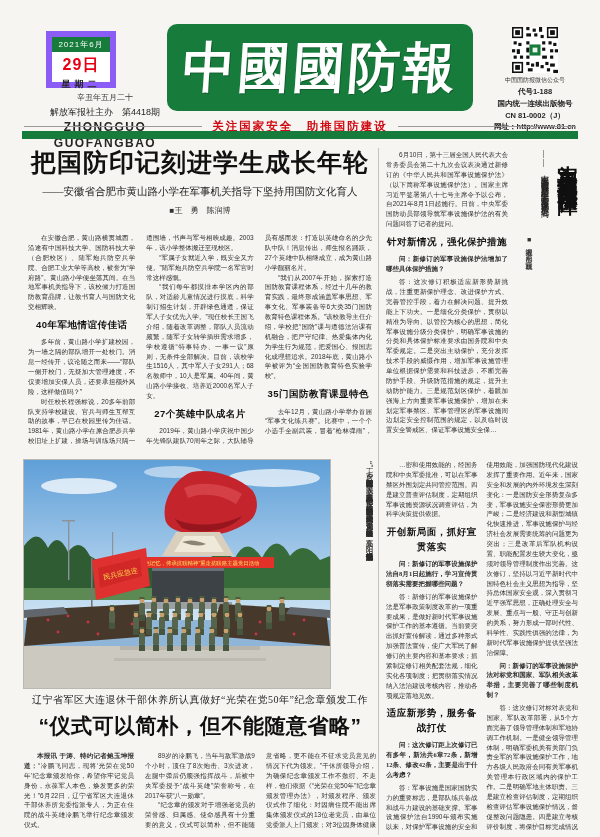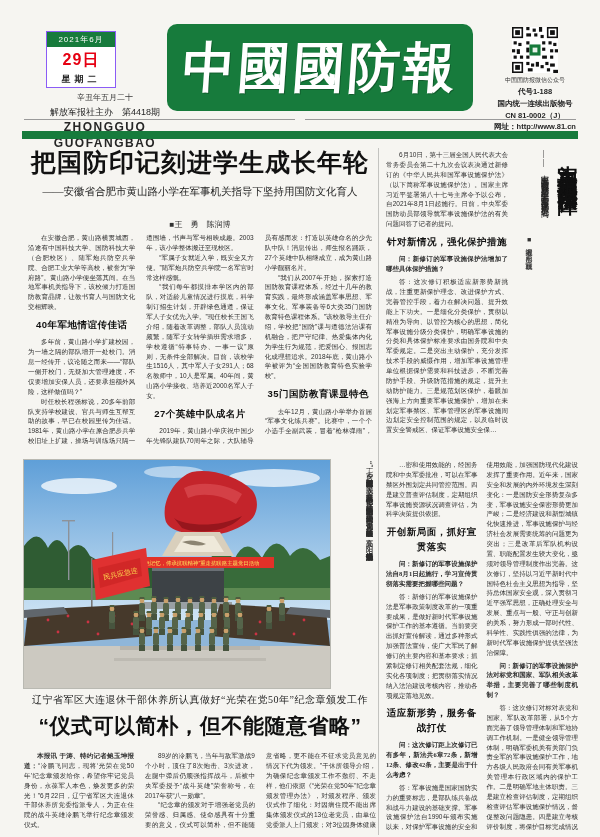--- a/index.html
+++ b/index.html
@@ -10,7 +10,7 @@
   }
   .abs{position:absolute}
   
-  .date-box{left:46px;top:31px;width:70px;height:57px;border:1px solid #8b5cf6;background:#fff;box-sizing:border-box}
+  .date-box{left:46px;top:31px;width:70px;height:57px;border:6px solid #8b5cf6;background:#fff;box-sizing:border-box}
   .date-box .m{background:var(--green);color:#fff;font-size:8px;height:15px;line-height:15px;text-align:center;letter-spacing:1px}
   .date-box .d{color:#e60012;font-weight:bold;font-size:16px;text-align:center;margin-top:3px;letter-spacing:1px}
   .date-box .w{font-size:9px;text-align:center;margin-top:2px;letter-spacing:4px;font-weight:bold}

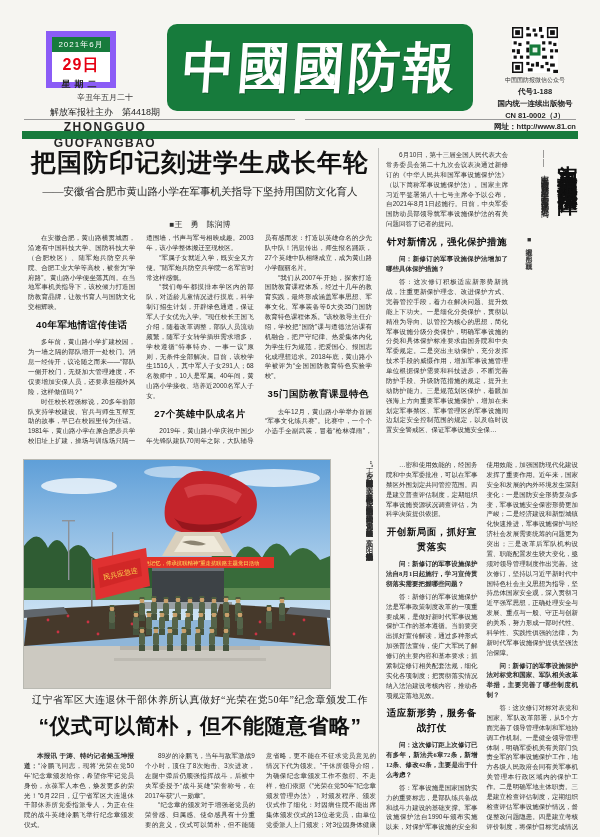--- a/index.html
+++ b/index.html
@@ -143,6 +143,7 @@
 
 <div class="abs slogan-row">
   <div class="rule"></div>
+  <div class="slogan">关注国家安全　助推国防建设</div>
   <div class="rule"></div>
 </div>
 

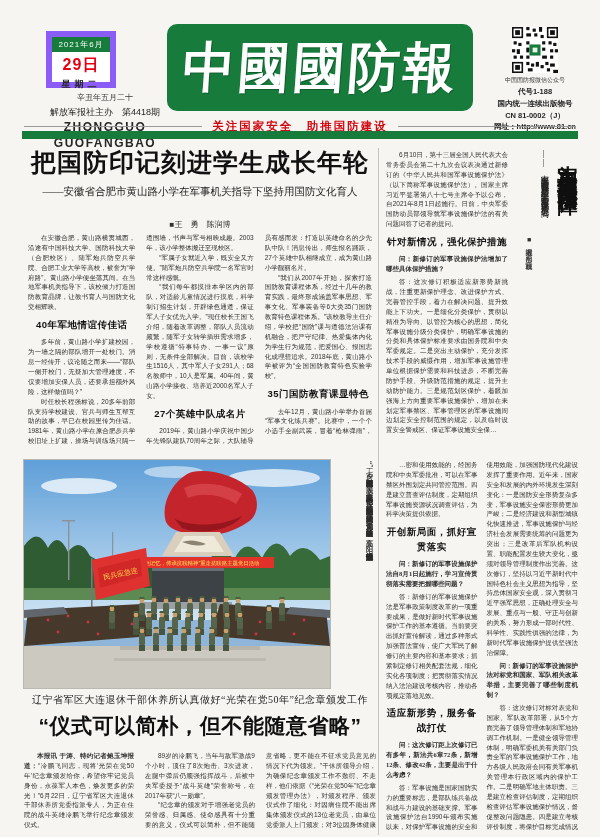--- a/index.html
+++ b/index.html
@@ -34,7 +34,7 @@
   .lead-head{left:28px;top:147px;width:344px;text-align:center}
   .lead-head h1{margin:0;font-size:25px;font-weight:900;letter-spacing:1px;line-height:1.25;color:#111}
   .lead-head .deck{margin-top:7px;font-size:10.5px;font-family:"Liberation Serif","DejaVu Serif",serif;color:#1c1c1c}
-  .lead-head .byline{margin-top:20px;font-size:8px;color:#333}
+  .lead-head .byline{margin-top:6px;font-size:8px;color:#333}
   .bodycols{font-size:6.5px;line-height:1.52;text-align:justify;overflow:hidden;color:#2e2e2e}
   .bodycols .seg-p{margin:0;text-indent:2em}
   .bodycols .seg-h{margin:6px 0 5px;text-align:center;font-size:9.5px;font-weight:bold;color:#111;text-indent:0;letter-spacing:.5px}

